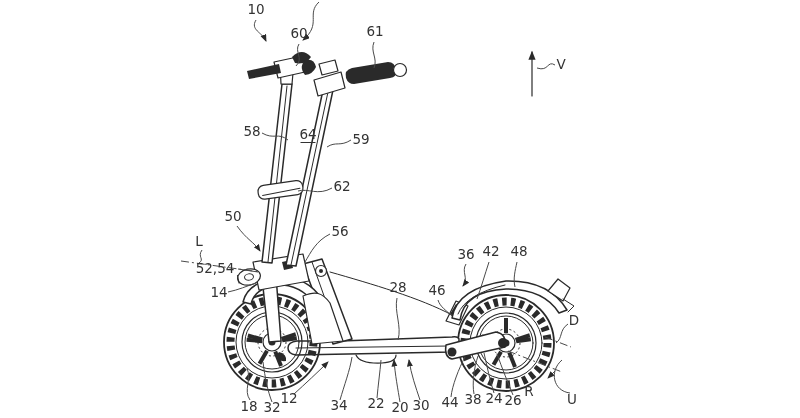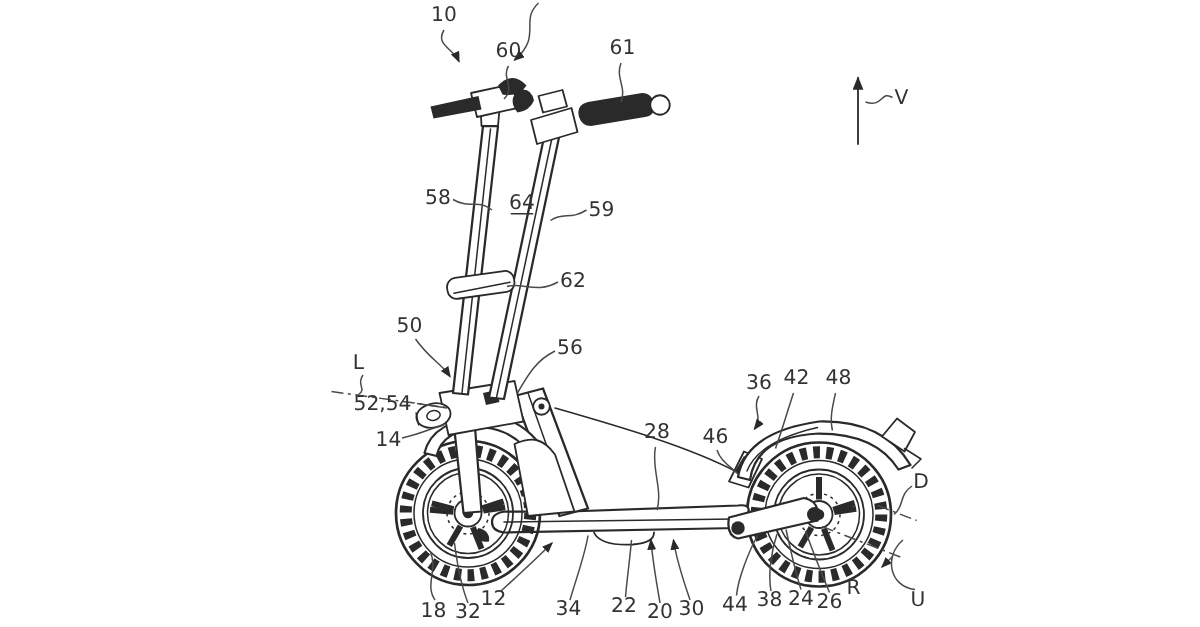--- a/index.html
+++ b/index.html
@@ -4,7 +4,7 @@
 <style>
   html,body{margin:0;padding:0;background:#fff;}
   .stage{position:relative;width:664px;height:418px;background:var(--bg,#fff);overflow:hidden;
-         font-family:"DejaVu Sans", sans-serif;margin-left:40px;}
+         font-family:"DejaVu Sans", sans-serif;}
   svg{position:absolute;inset:0;}
   .ln{stroke:var(--ink,#2a2a2a);fill:none;stroke-linecap:round;stroke-linejoin:round;}
   .w1{stroke-width:1;} .w12{stroke-width:1.2;} .w15{stroke-width:1.5;} .w18{stroke-width:1.8;}

